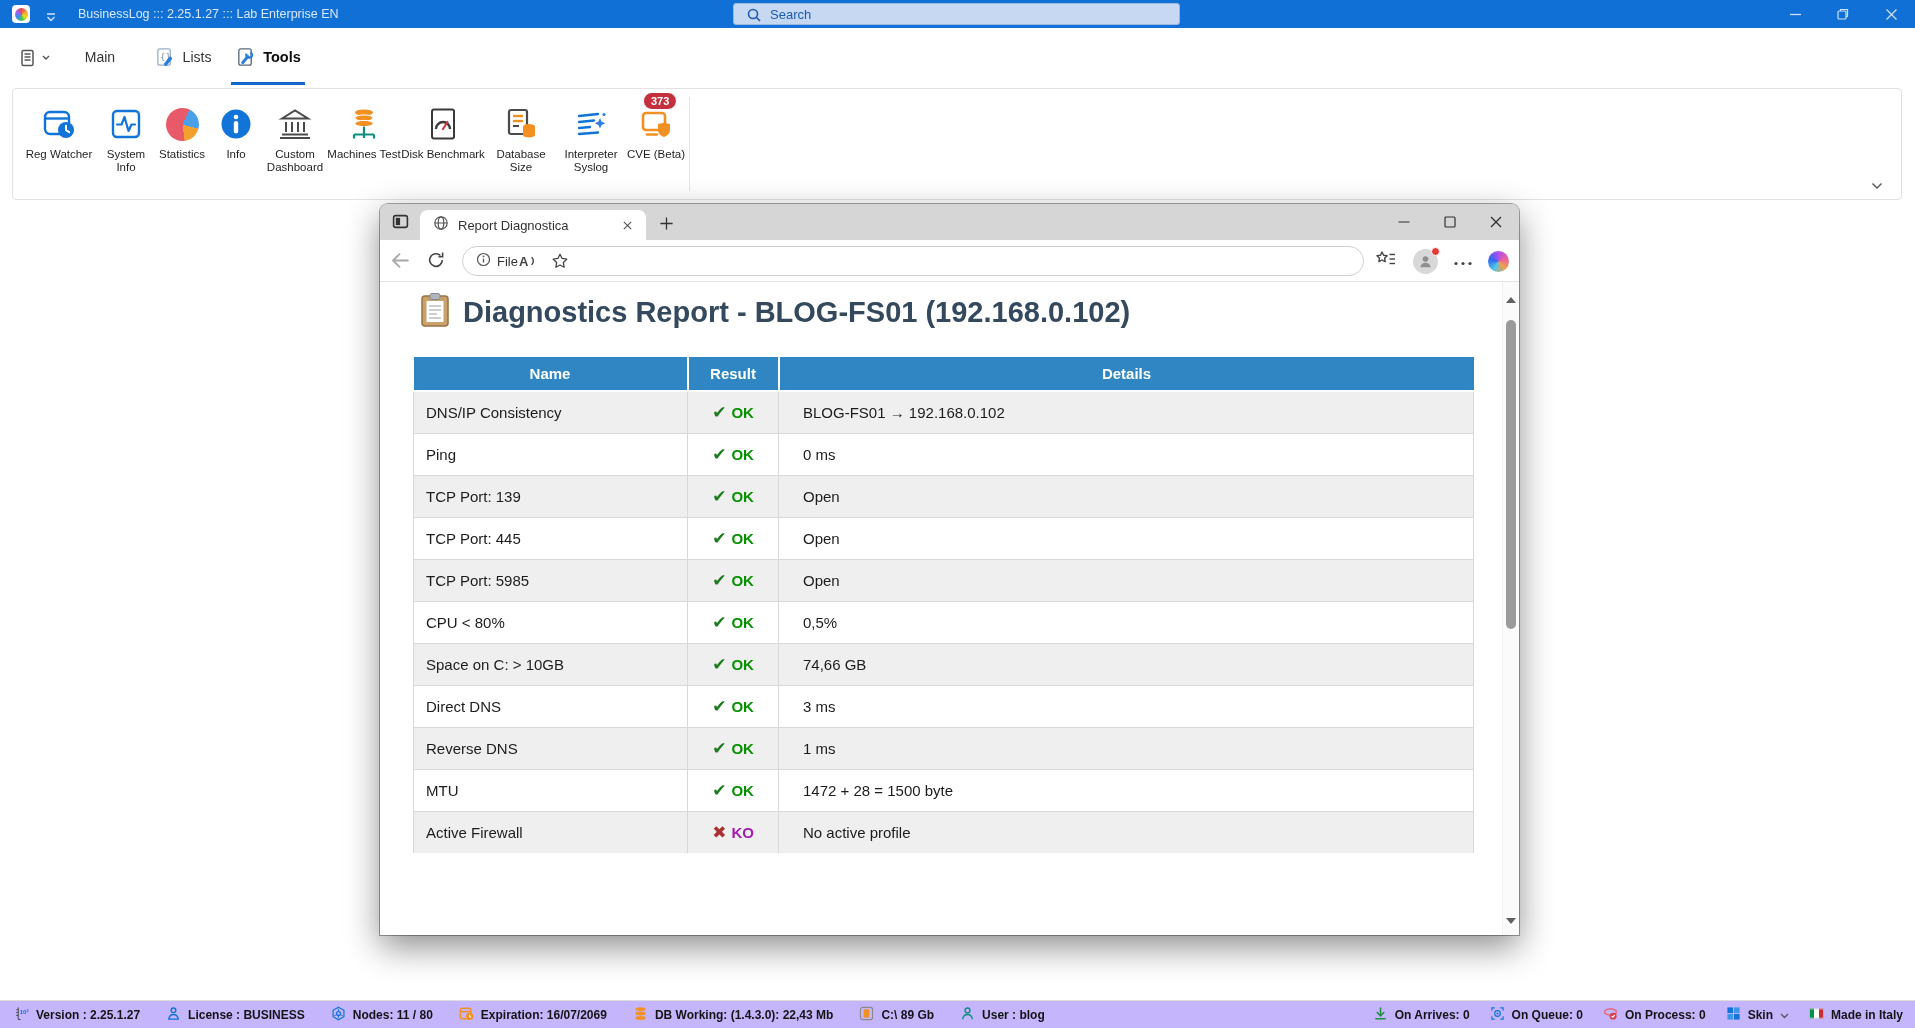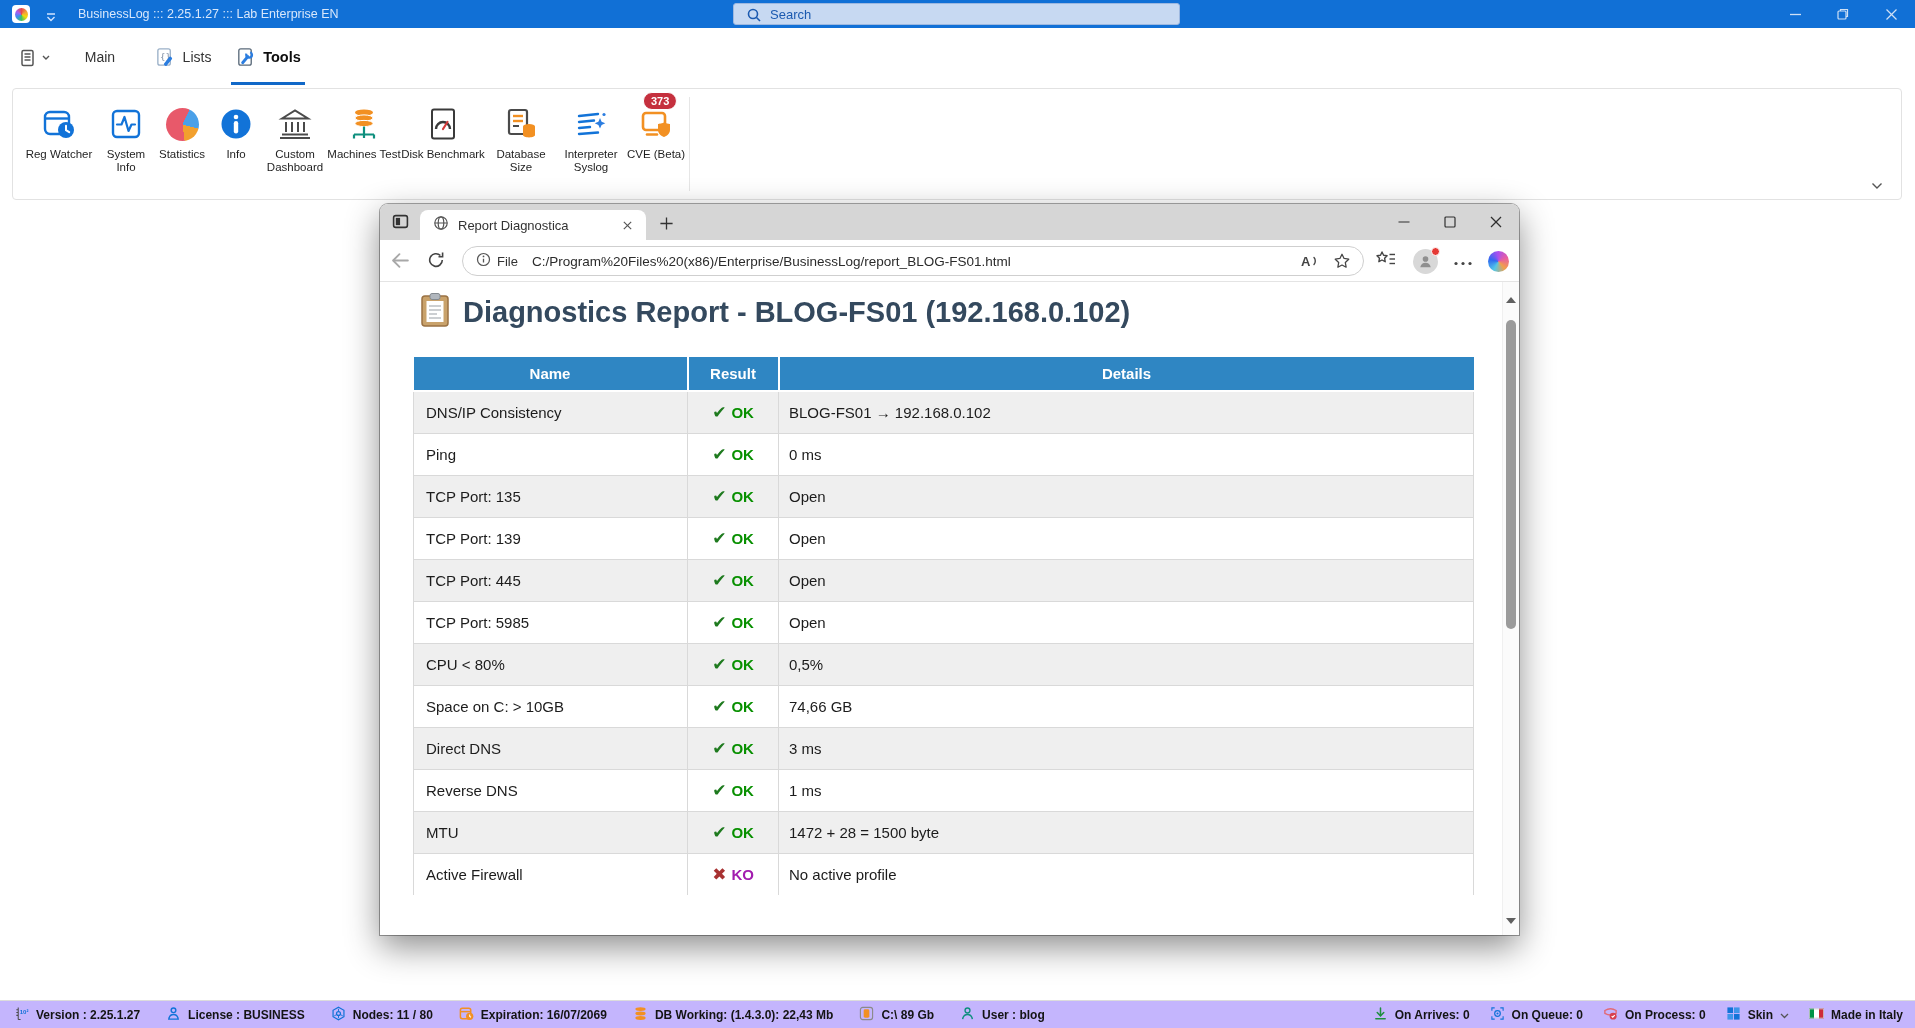--- a/index.html
+++ b/index.html
@@ -366,7 +366,6 @@
             </svg>
         </span>
         <span class="scheme">File</span>
-        <span class="url">C:/Program%20Files%20(x86)/Enterprise/BusinessLog/report_BLOG-FS01.html</span>
         <span class="pill-ic">
           <svg width="21" height="18" viewBox="0 0 21 18">
               <text x="1" y="14" font-size="13" font-weight="bold" fill="#444" font-family="Liberation Sans, sans-serif">A</text>

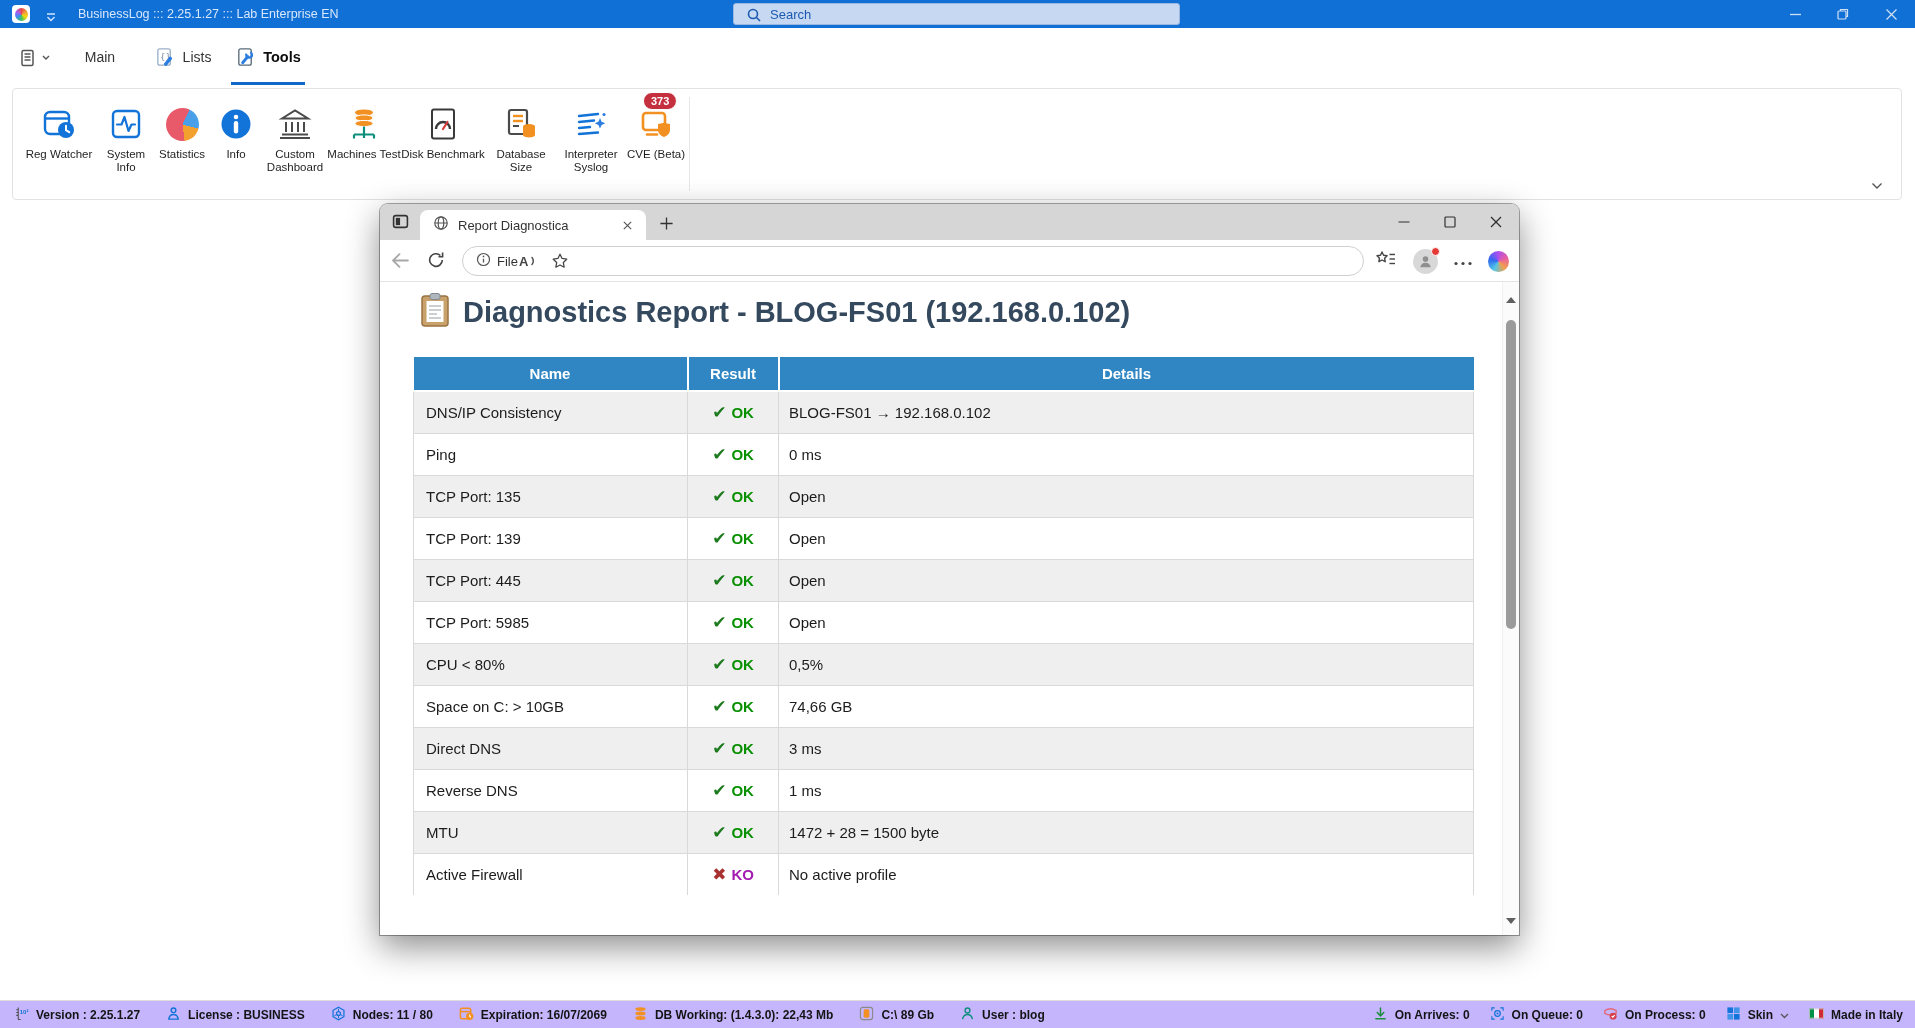--- a/index.html
+++ b/index.html
@@ -85,7 +85,7 @@
   .report-table tbody tr:nth-child(odd) td { background-color:#efefef; }
   .report-table td.c-name { padding-left:12px;margin-top:12px; }
   .report-table td.c-result { text-align:center; }
-  .report-table td.c-details { padding-left:10px;margin-top:17px; }
+  .report-table td.c-details { padding-left:24px;margin-top:17px; }
   .mark-ok { color:#1e7a1e; font-size:17px; font-weight:bold; }
   .txt-ok { color:#089000; font-weight:bold; margin-left:5px; }
   .mark-ko { color:#a83232; font-size:17px; font-weight:bold; }

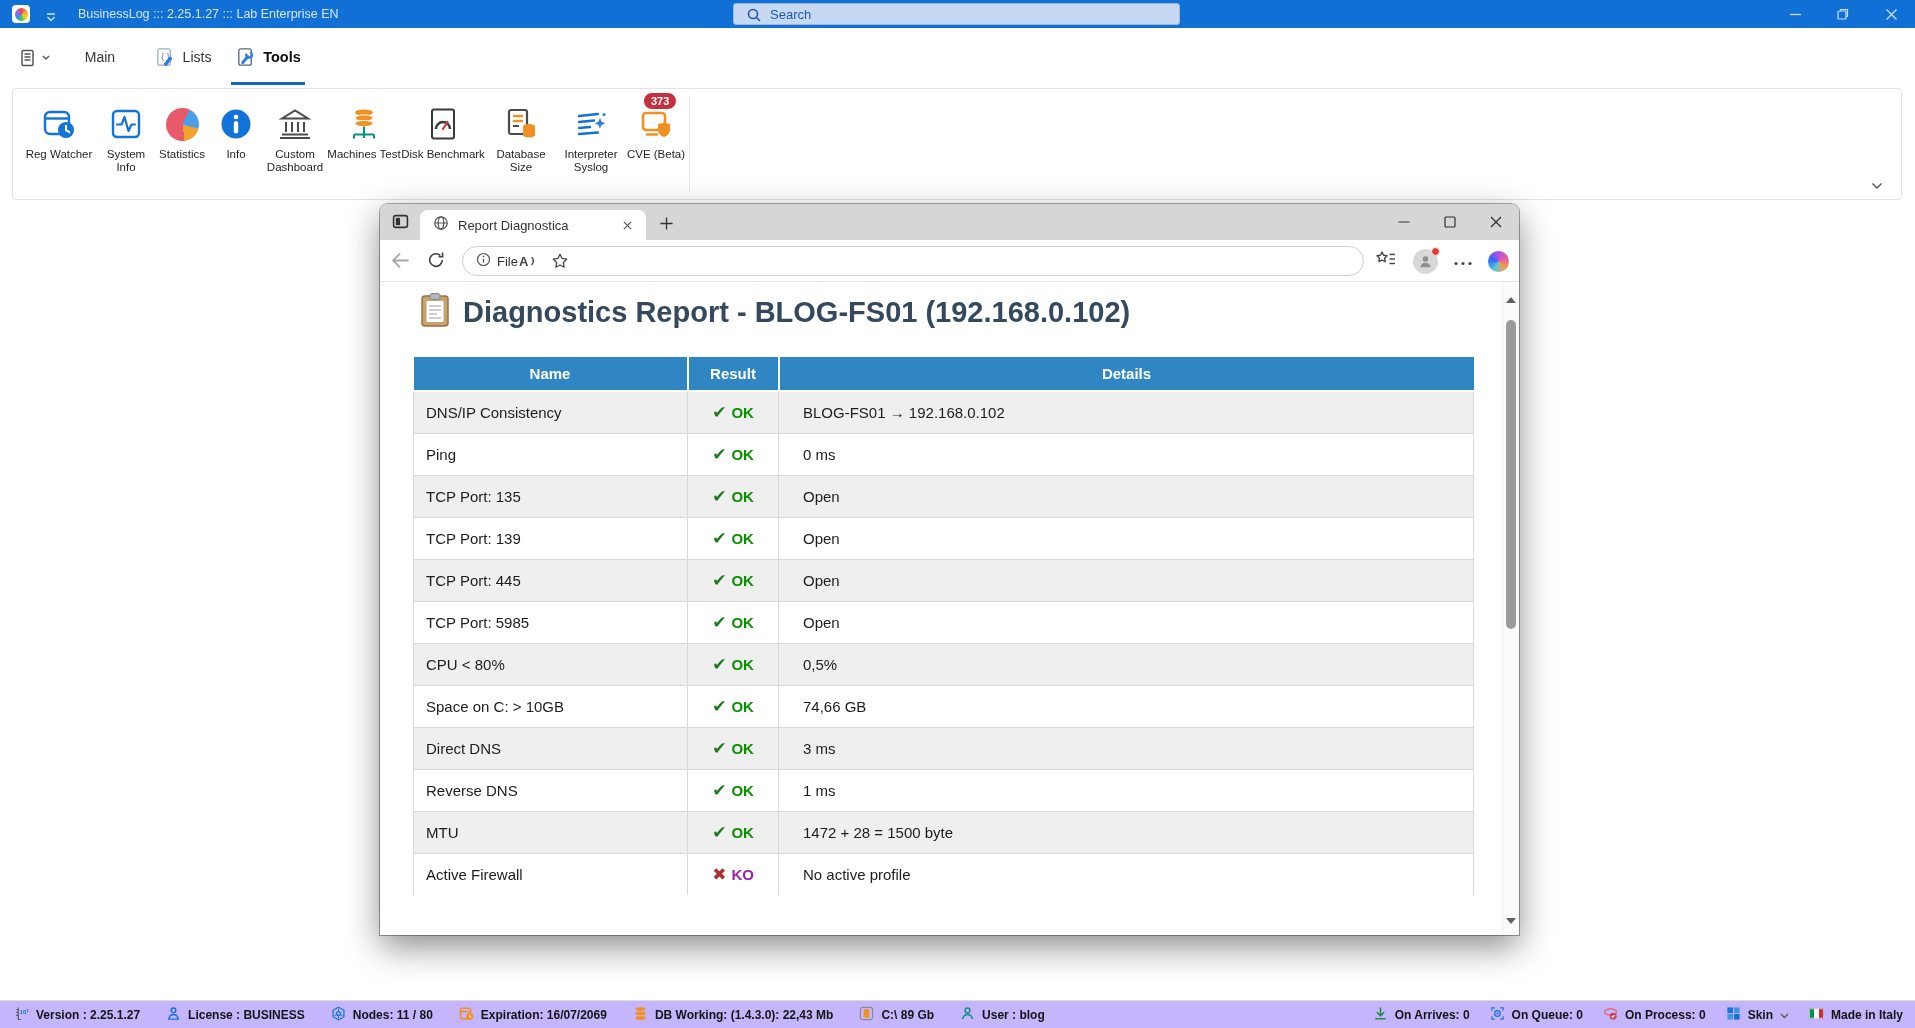--- a/index.html
+++ b/index.html
@@ -444,11 +444,6 @@
               <td class="c-details">0 ms</td>
             </tr>
             <tr>
-              <td class="c-name">TCP Port: 135</td>
-              <td class="c-result"><span class="mark-ok">✔</span><span class="txt-ok">OK</span></td>
-              <td class="c-details">Open</td>
-            </tr>
-            <tr>
               <td class="c-name">TCP Port: 139</td>
               <td class="c-result"><span class="mark-ok">✔</span><span class="txt-ok">OK</span></td>
               <td class="c-details">Open</td>

